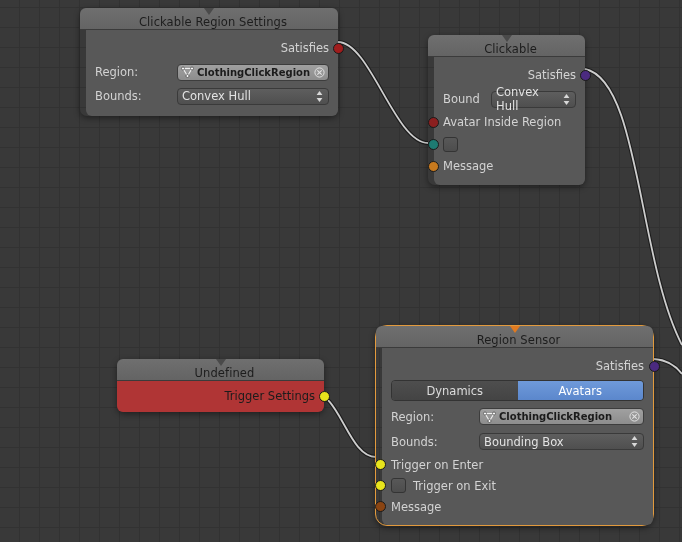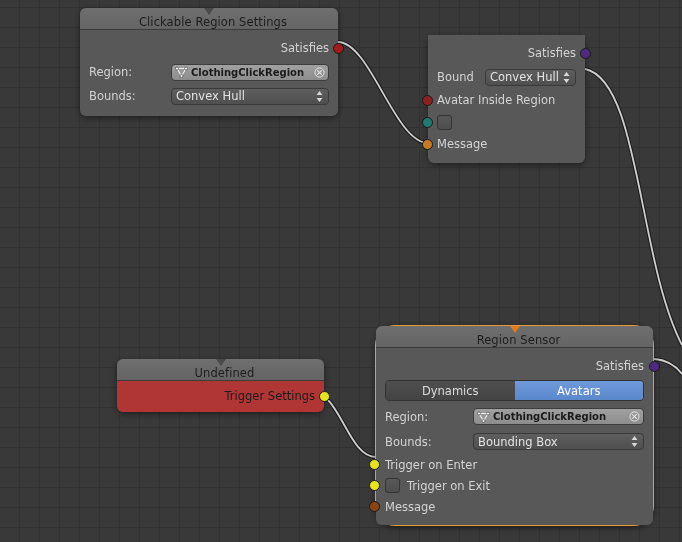--- a/index.html
+++ b/index.html
@@ -55,6 +55,7 @@
     border-radius:0 0 6px 6px;
     padding:6px 0 8px 0;
     position:relative;
+    margin-left:6px;
   }
   .node.sel{border:1px solid #e29a3d;border-radius:20px;}
   .node.sel .hdr{border-radius:6px 6px 0 0;}

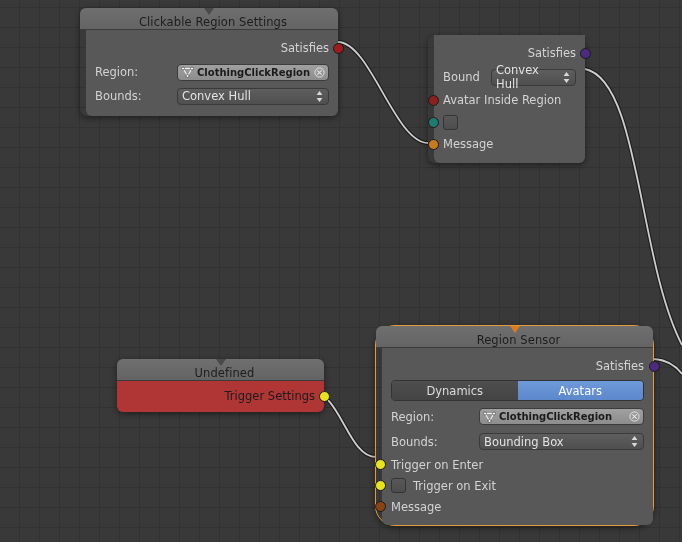--- a/index.html
+++ b/index.html
@@ -186,6 +186,10 @@
   </div>
 
   <div class="node" id="n-clickable" style="left:428px;top:35px;width:157px;">
+    <div class="hdr">
+      <span class="tri"></span>
+      <span class="ttl">Clickable</span>
+    </div>
     <div class="body">
 
       <div class="row out" style="height:24px;">

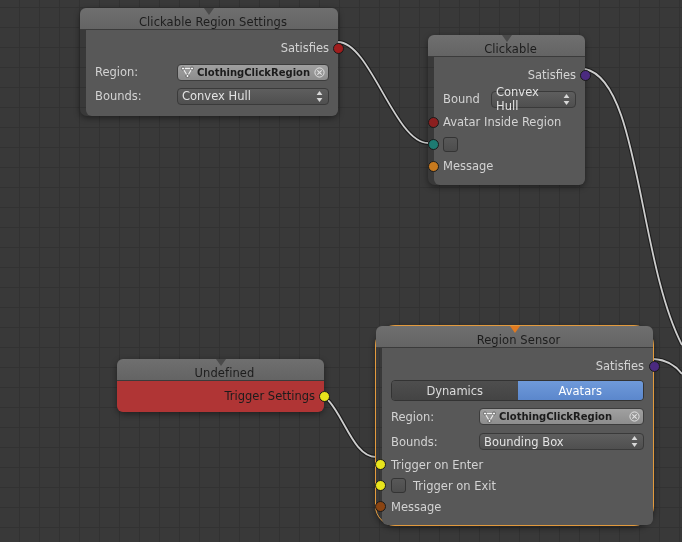--- a/index.html
+++ b/index.html
@@ -57,7 +57,7 @@
     position:relative;
     margin-left:6px;
   }
-  .node.sel{border:1px solid #e29a3d;border-radius:20px;}
+  .node.sel{border:1px solid #e29a3d;border-radius:12px;}
   .node.sel .hdr{border-radius:6px 6px 0 0;}
 
   

